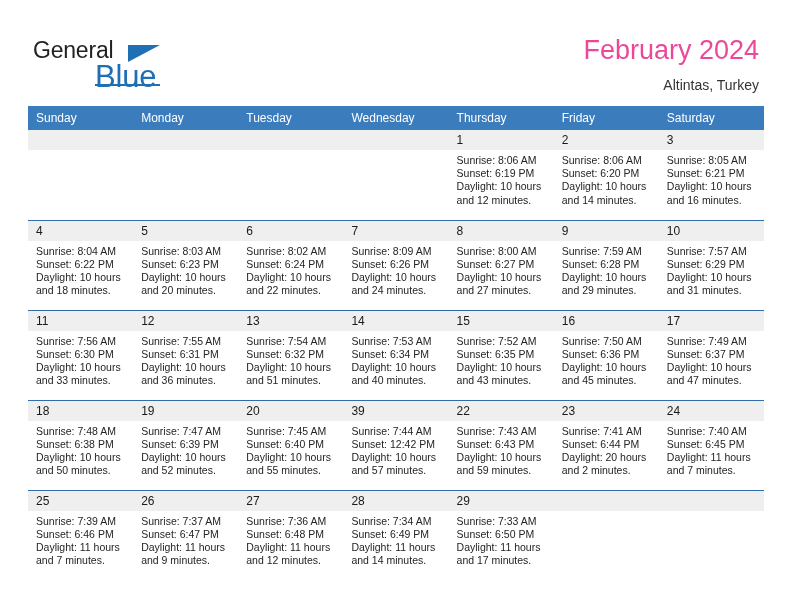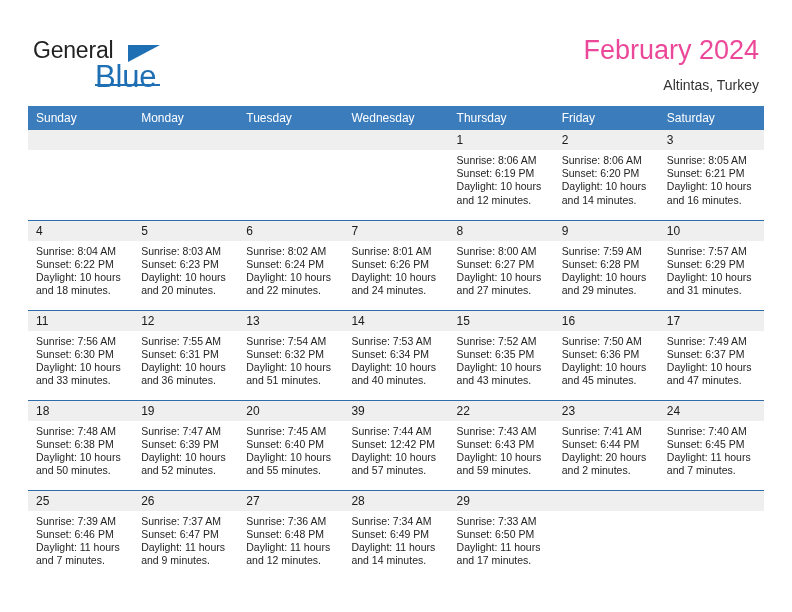--- a/index.html
+++ b/index.html
@@ -247,7 +247,7 @@
           <td>
             <div class="daynum">7</div>
             <div class="cellbody">
-              <div>Sunrise: 8:01 AM</div>
+              <div>Sunrise: 8:09 AM</div>
               <div>Sunset: 6:26 PM</div>
               <div class="daylight">Daylight: 10 hours and 24 minutes.</div>
             </div>

